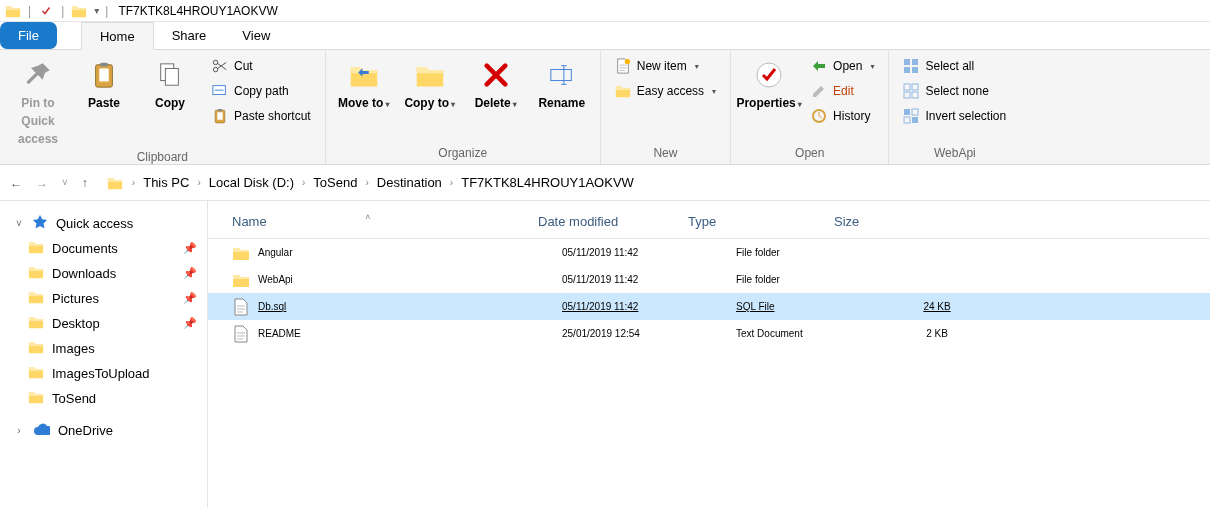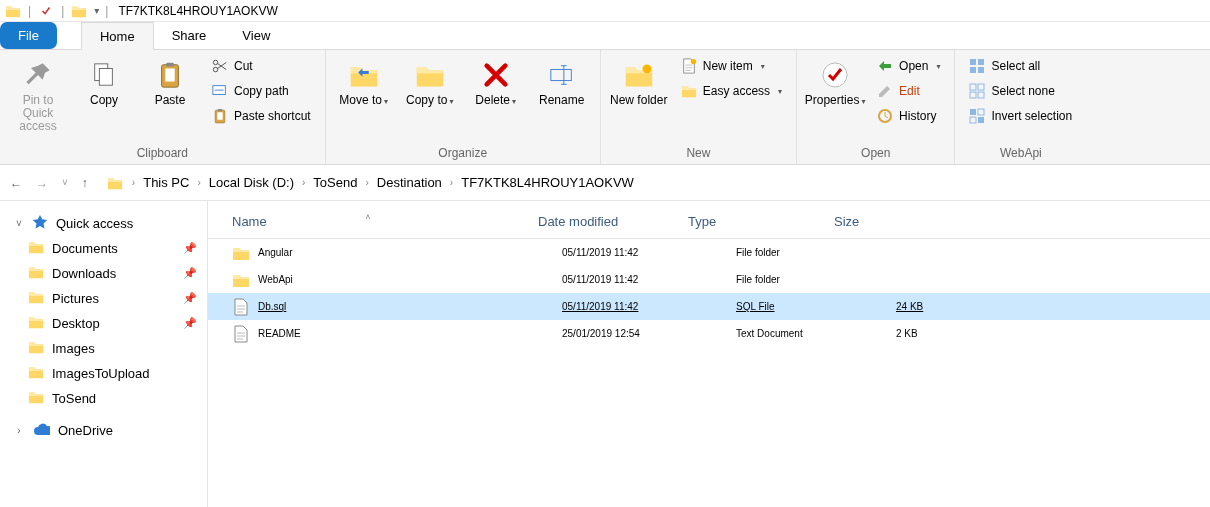--- a/index.html
+++ b/index.html
@@ -24,7 +24,7 @@
   .group-label { text-align: center; font-size: 12px; color: #666; padding: 2px 0; }
   .big-btn { display: flex; flex-direction: column; align-items: center; justify-content: flex-start; width: 60px; padding-top: 4px; gap: 2px; cursor: default; text-align: center; }
   .big-btn .ic-lg { width: 34px; height: 34px; display: flex; align-items: center; justify-content: center; }
-  .big-btn .lbl { font-size: 12px; line-height: 13px; }
+  .big-btn .lbl { font-size: 12px; line-height: 18px; font-weight: bold; }
   .big-btn.disabled { color: #9a9a9a; }
   .vstack { display: flex; flex-direction: column; gap: 5px; padding-top: 2px; }
   .small-btn { display: flex; align-items: center; gap: 6px; padding: 2px 6px; font-size: 12px; cursor: default; white-space: nowrap; }

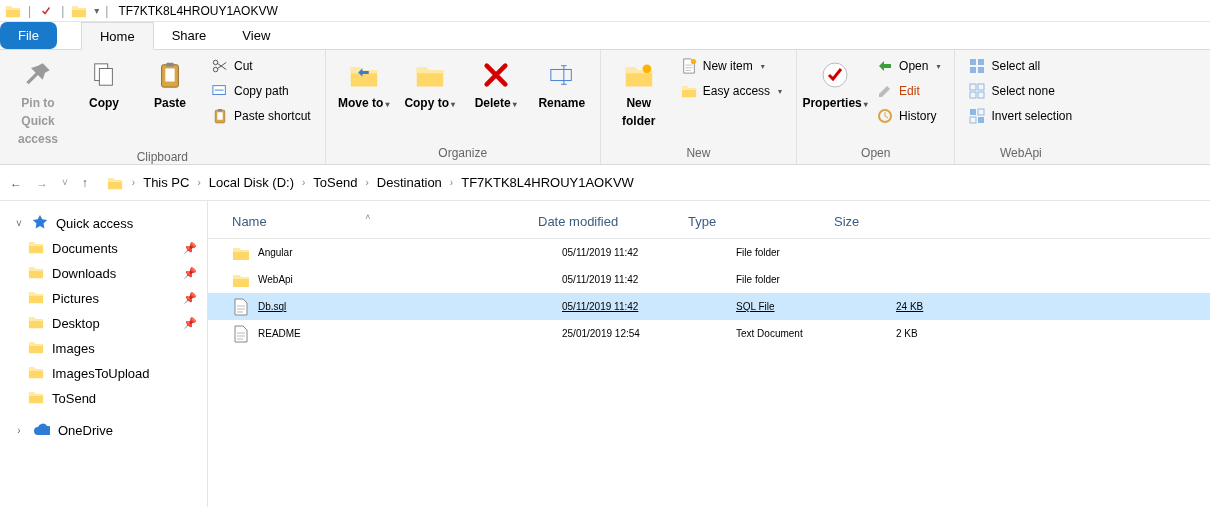--- a/index.html
+++ b/index.html
@@ -173,19 +173,19 @@
       </div>
       <div class="big-btn">
         <span class="ic-lg">
+            <svg width="28" height="28" viewBox="0 0 30 30">
+              <use href="#svg-paste"></use>
+            </svg>
+          </span>
+        <span class="lbl">Paste</span>
+      </div>
+      <div class="big-btn">
+        <span class="ic-lg">
             <svg width="26" height="26" viewBox="0 0 28 28">
               <use href="#svg-copy"></use>
             </svg>
           </span>
         <span class="lbl">Copy</span>
-      </div>
-      <div class="big-btn">
-        <span class="ic-lg">
-            <svg width="28" height="28" viewBox="0 0 30 30">
-              <use href="#svg-paste"></use>
-            </svg>
-          </span>
-        <span class="lbl">Paste</span>
       </div>
       <div class="vstack">
         <div class="small-btn">

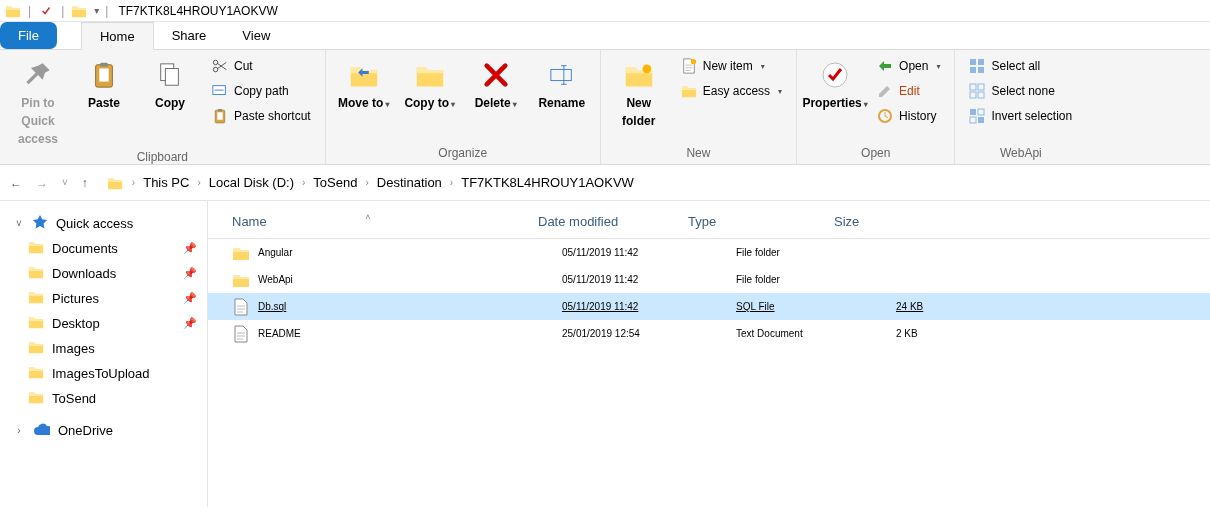--- a/index.html
+++ b/index.html
@@ -259,15 +259,6 @@
 
   <div class="group">
     <div class="group-body">
-      <div class="big-btn">
-        <span class="ic-lg">
-            <svg width="30" height="30" viewBox="0 0 34 34">
-              <use href="#svg-folder-big"></use>
-              <circle cx="26" cy="10" r="5" fill="#ffb400"></circle>
-            </svg>
-          </span>
-        <span class="lbl">New folder</span>
-      </div>
       <div class="vstack">
         <div class="small-btn">
             <span class="ic-sm">

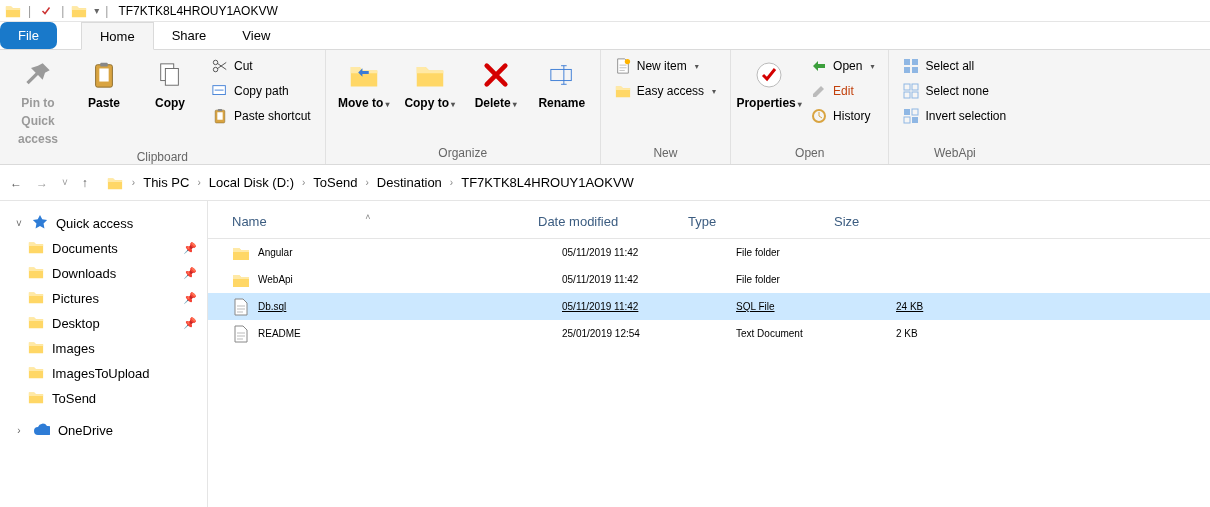--- a/index.html
+++ b/index.html
@@ -65,7 +65,7 @@
   .cell-name { width: 320px; display: flex; align-items: center; gap: 8px; padding-left: 24px; }
   .cell-date { width: 150px; padding-left: 10px; }
   .cell-type { width: 146px; padding-left: 10px; }
-  .cell-size { width: 96px; text-align: left; padding-right: 14px; }
+  .cell-size { width: 96px; text-align: center; padding-right: 14px; }
   .file-ic { width: 18px; height: 18px; display: inline-flex; align-items: center; justify-content: center; }
 
   

